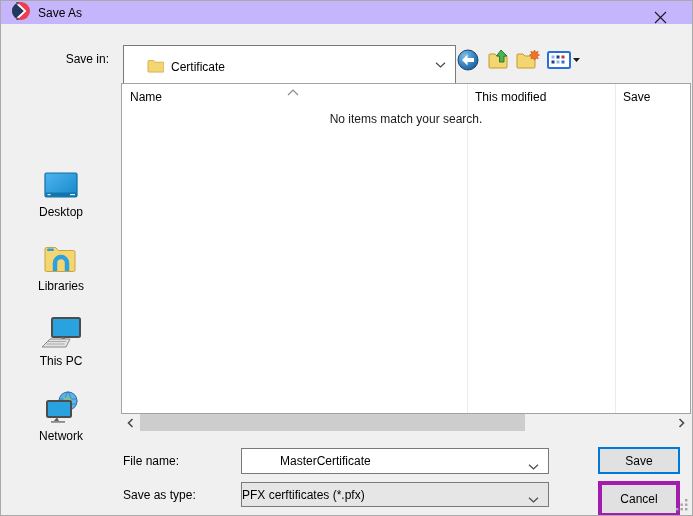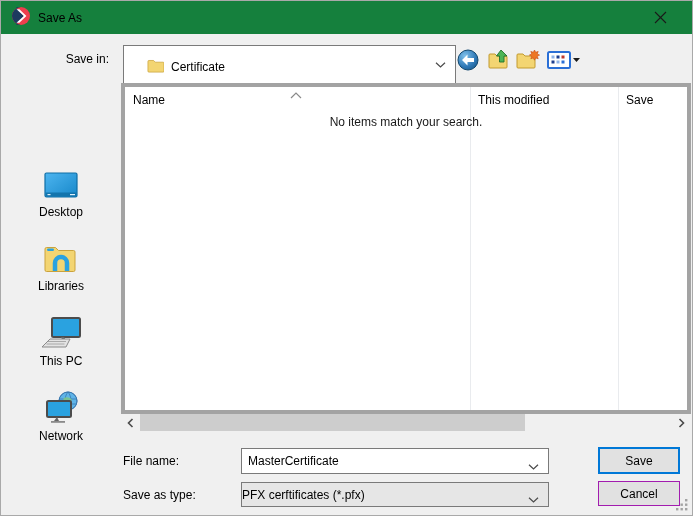--- a/index.html
+++ b/index.html
@@ -19,8 +19,8 @@
   }
   
   .titlebar {
-    position: absolute; top: 0; left: 0; right: 0; height: 33px;
-    background: #15803d;
+    position: absolute; top: 0; left: 0; right: 0; height: 23px;
+    background: #c4b5fd;
     display: flex; align-items: center;
     padding-left: 11px;
   }

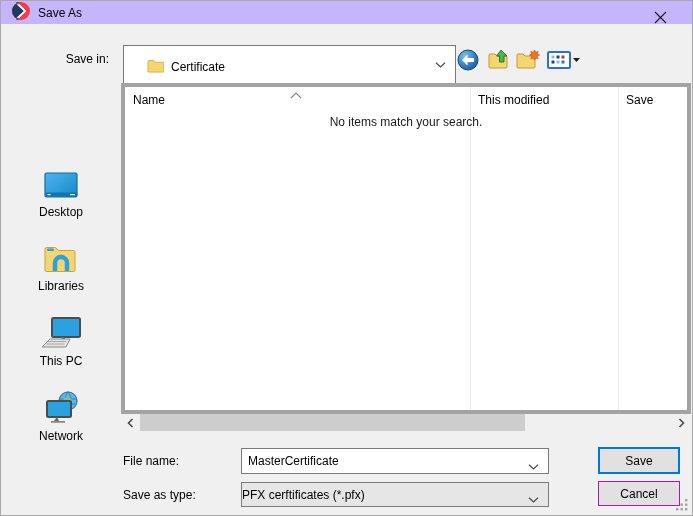--- a/index.html
+++ b/index.html
@@ -62,7 +62,7 @@
   
   .list-panel {
     position: absolute; left: 120px; top: 82px; width: 570px; height: 331px;
-    background: #fff; border: 4px solid #a3a3a3;
+    background: #fff; border: 1px solid #a3a3a3;
   }
   .col-line { position: absolute; top: 0; bottom: 0; width: 1px; background: #e9ebee; }
   .col-line.c1 { left: 345px; }

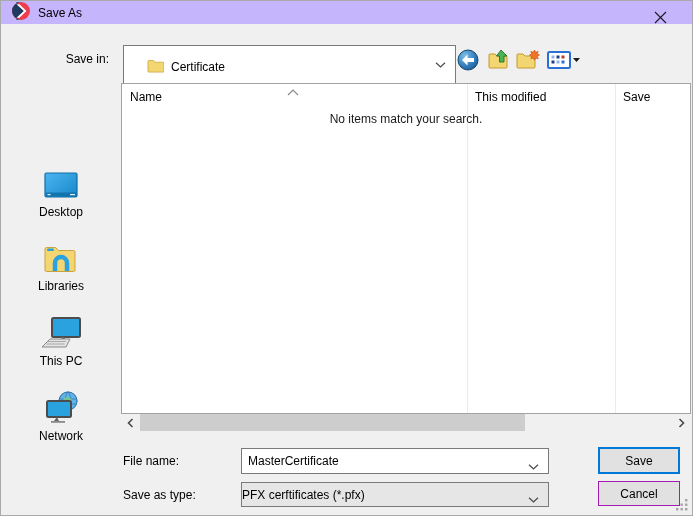--- a/index.html
+++ b/index.html
@@ -94,7 +94,7 @@
   .st-label { position: absolute; left: 122px; top: 487px; }
   .filename-combo {
     position: absolute; left: 240px; top: 447px; width: 308px; height: 26px;
-    background: #fff; border: 1px solid #7a7a7a;
+    background: #fff; border: 1px solid #7a7a7a; padding-left: 32px;
   }
   .filename-combo input {
     width: calc(100% - 26px); height: 100%; border: none; outline: none;

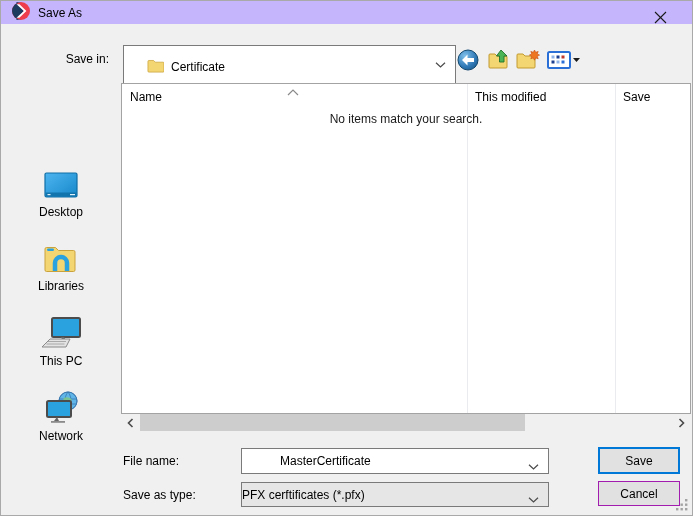--- a/index.html
+++ b/index.html
@@ -112,7 +112,7 @@
     cursor: pointer;
   }
   .btn-save { top: 446px; height: 27px; border: 2px solid #0078d7; }
-  .btn-cancel { top: 480px; height: 25px; border: 1px solid #a21caf; }
+  .btn-cancel { top: 480px; height: 36px; border: 4px solid #a21caf; }
   .resize-grip { position: absolute; right: 3px; bottom: 3px; width: 14px; height: 14px; cursor: nwse-resize; }
 </style>
 </head>

